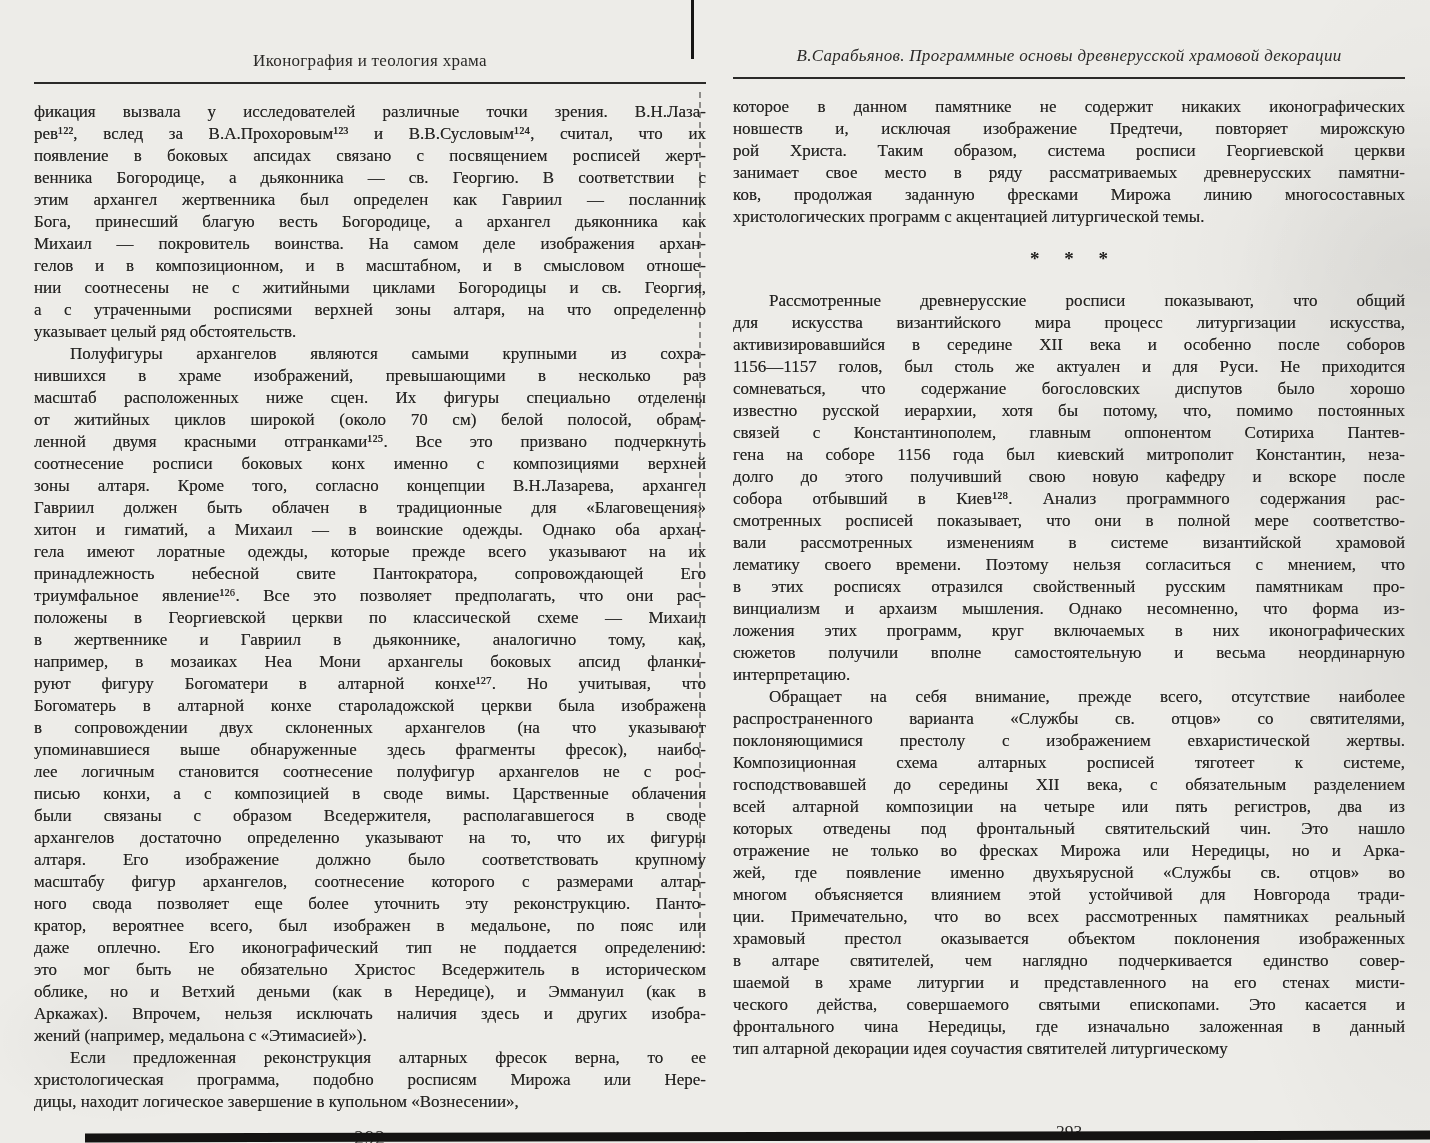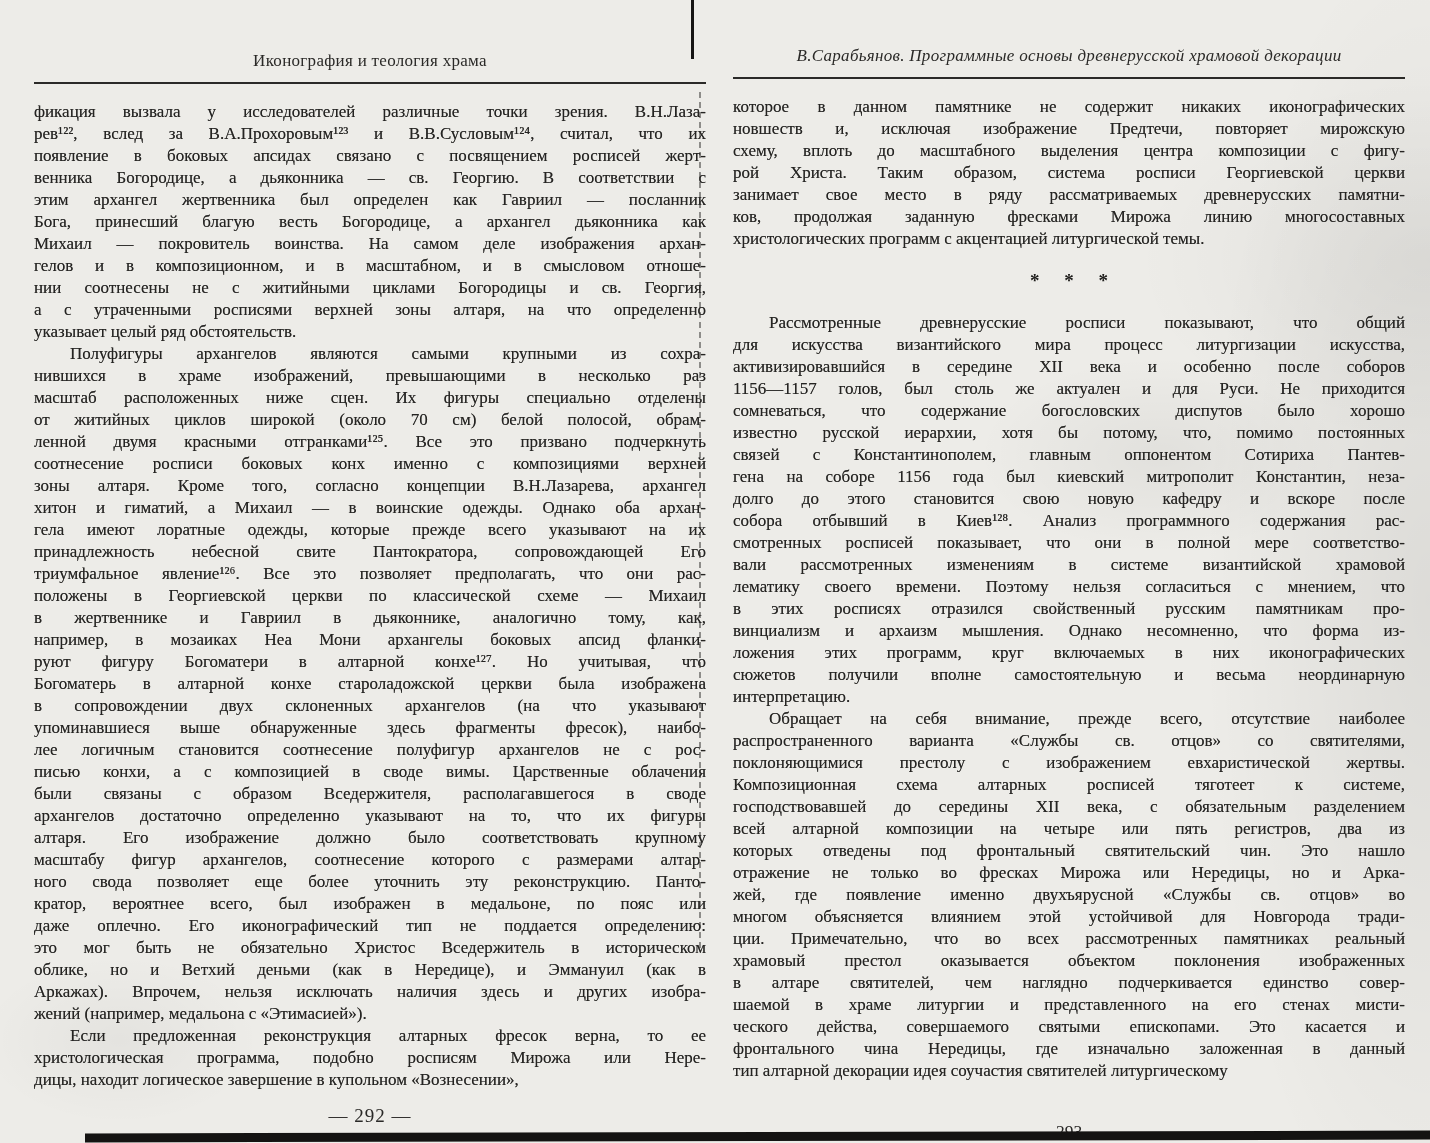--- a/index.html
+++ b/index.html
@@ -125,7 +125,6 @@
     <div class="page-body" id="right-body">
         <div class="line jst">которое в данном памятнике не содержит никаких иконографических</div>
         <div class="line jst">новшеств и, исключая изображение Предтечи, повторяет мирожскую</div>
-        <div class="line jst">схему, вплоть до масштабного выделения центра композиции с фигу-</div>
         <div class="line jst">рой Христа. Таким образом, система росписи Георгиевской церкви</div>
         <div class="line jst">занимает свое место в ряду рассматриваемых древнерусских памятни-</div>
         <div class="line jst">ков, продолжая заданную фресками Мирожа линию многосоставных</div>

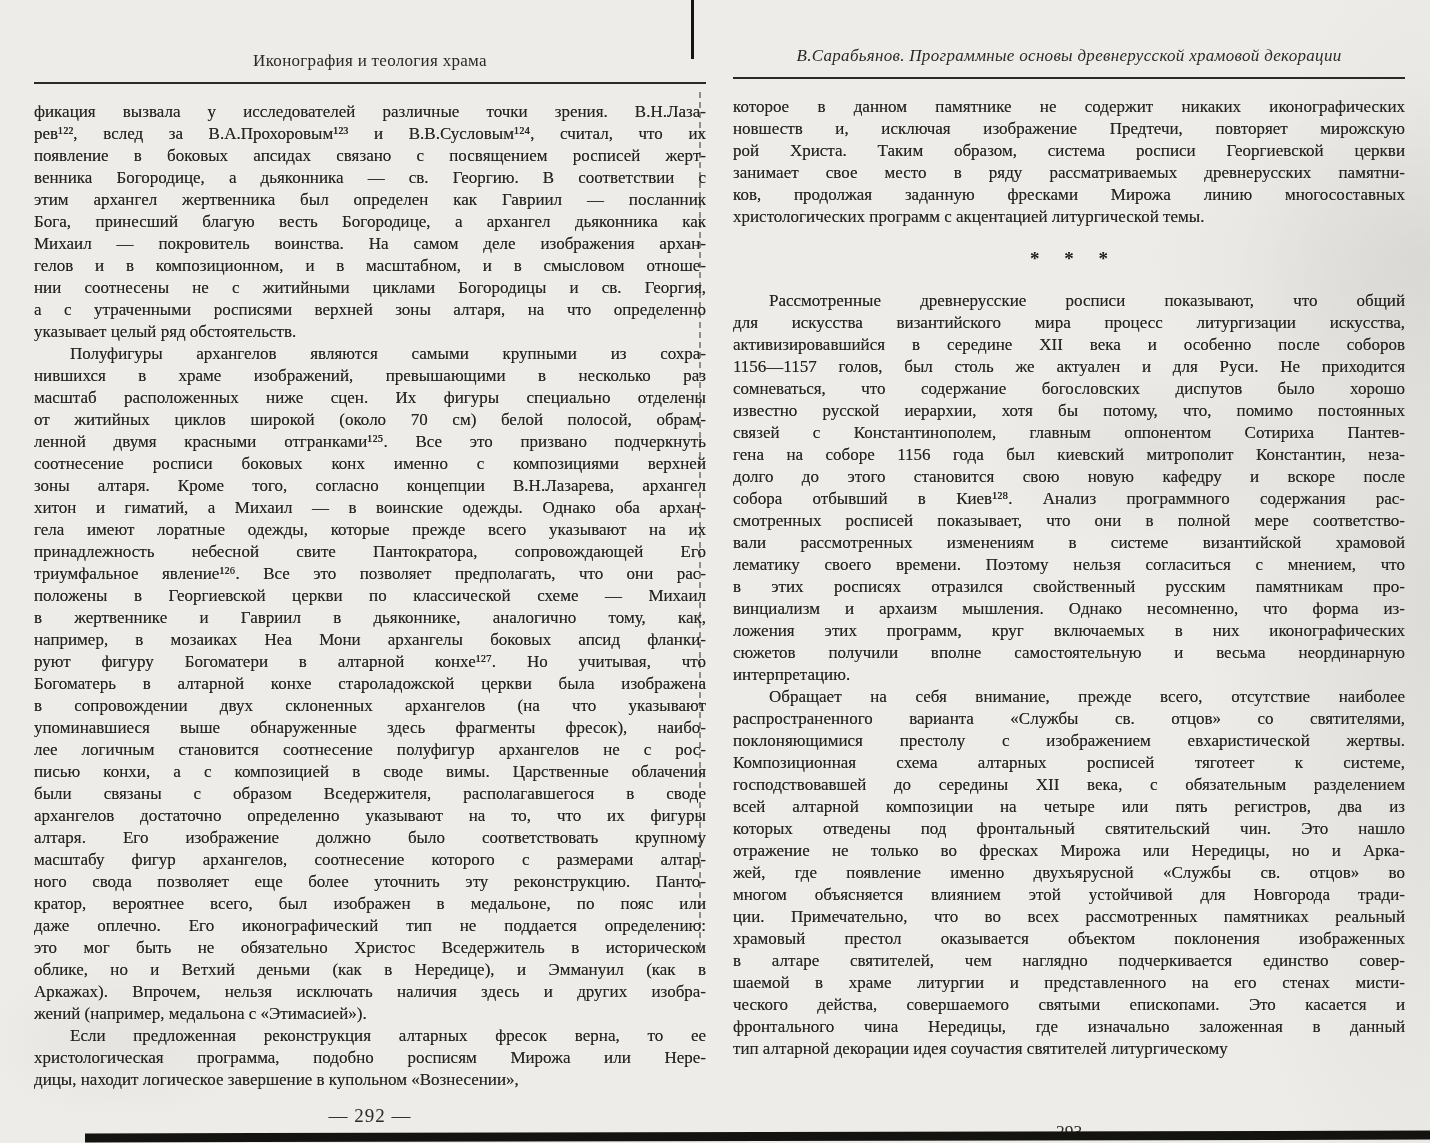--- a/index.html
+++ b/index.html
@@ -138,7 +138,7 @@
         <div class="line jst">известно русской иерархии, хотя бы потому, что, помимо постоянных</div>
         <div class="line jst">связей с Константинополем, главным оппонентом Сотириха Пантев-</div>
         <div class="line jst">гена на соборе 1156 года был киевский митрополит Константин, неза-</div>
-        <div class="line jst">долго до этого становится свою новую кафедру и вскоре после</div>
+        <div class="line jst">долго до этого получивший свою новую кафедру и вскоре после</div>
         <div class="line jst">собора отбывший в Киев¹²⁸. Анализ программного содержания рас-</div>
         <div class="line jst">смотренных росписей показывает, что они в полной мере соответство-</div>
         <div class="line jst">вали рассмотренных изменениям в системе византийской храмовой</div>

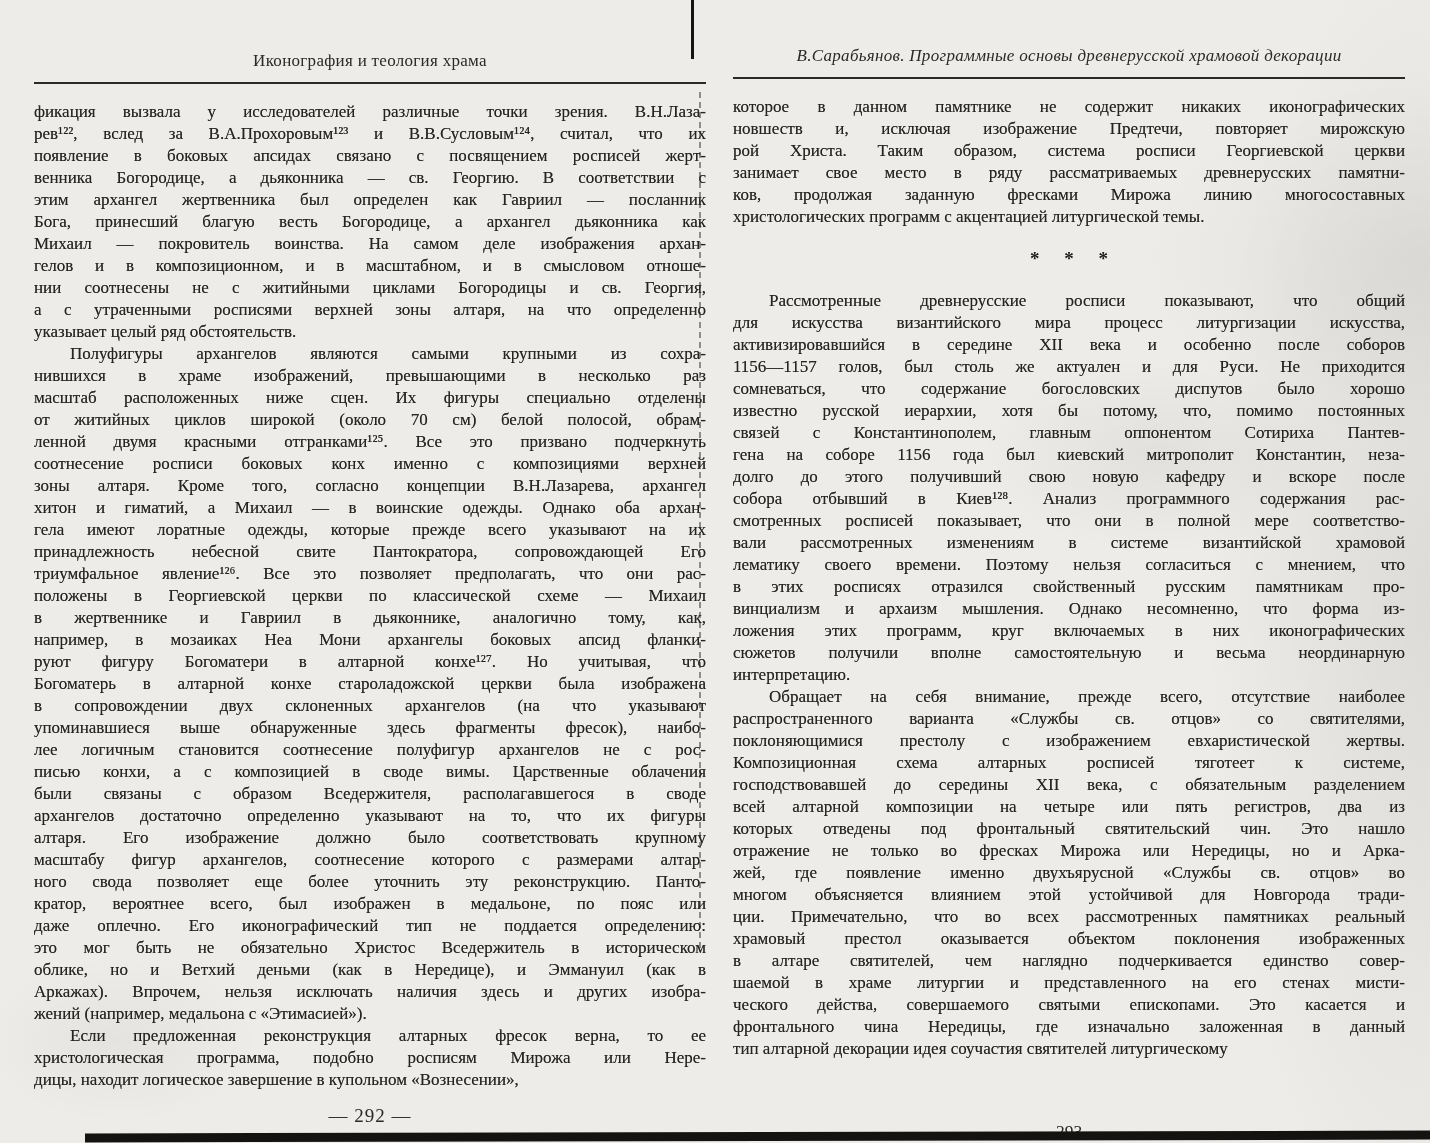--- a/index.html
+++ b/index.html
@@ -89,6 +89,7 @@
         <div class="line jst">ленной двумя красными отгранками¹²⁵. Все это призвано подчеркнуть</div>
         <div class="line jst">соотнесение росписи боковых конх именно с композициями верхней</div>
         <div class="line jst">зоны алтаря. Кроме того, согласно концепции В.Н.Лазарева, архангел</div>
+        <div class="line jst">Гавриил должен быть облачен в традиционные для «Благовещения»</div>
         <div class="line jst">хитон и гиматий, а Михаил — в воинские одежды. Однако оба архан-</div>
         <div class="line jst">гела имеют лоратные одежды, которые прежде всего указывают на их</div>
         <div class="line jst">принадлежность небесной свите Пантократора, сопровождающей Его</div>

